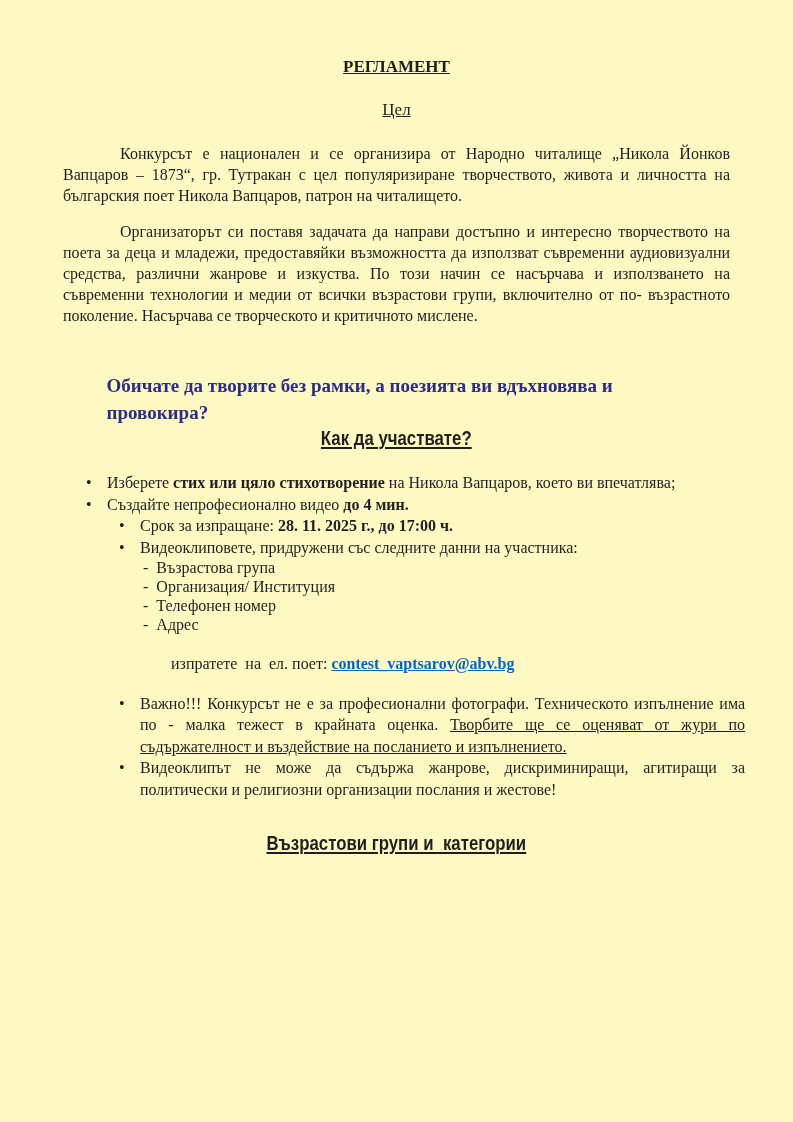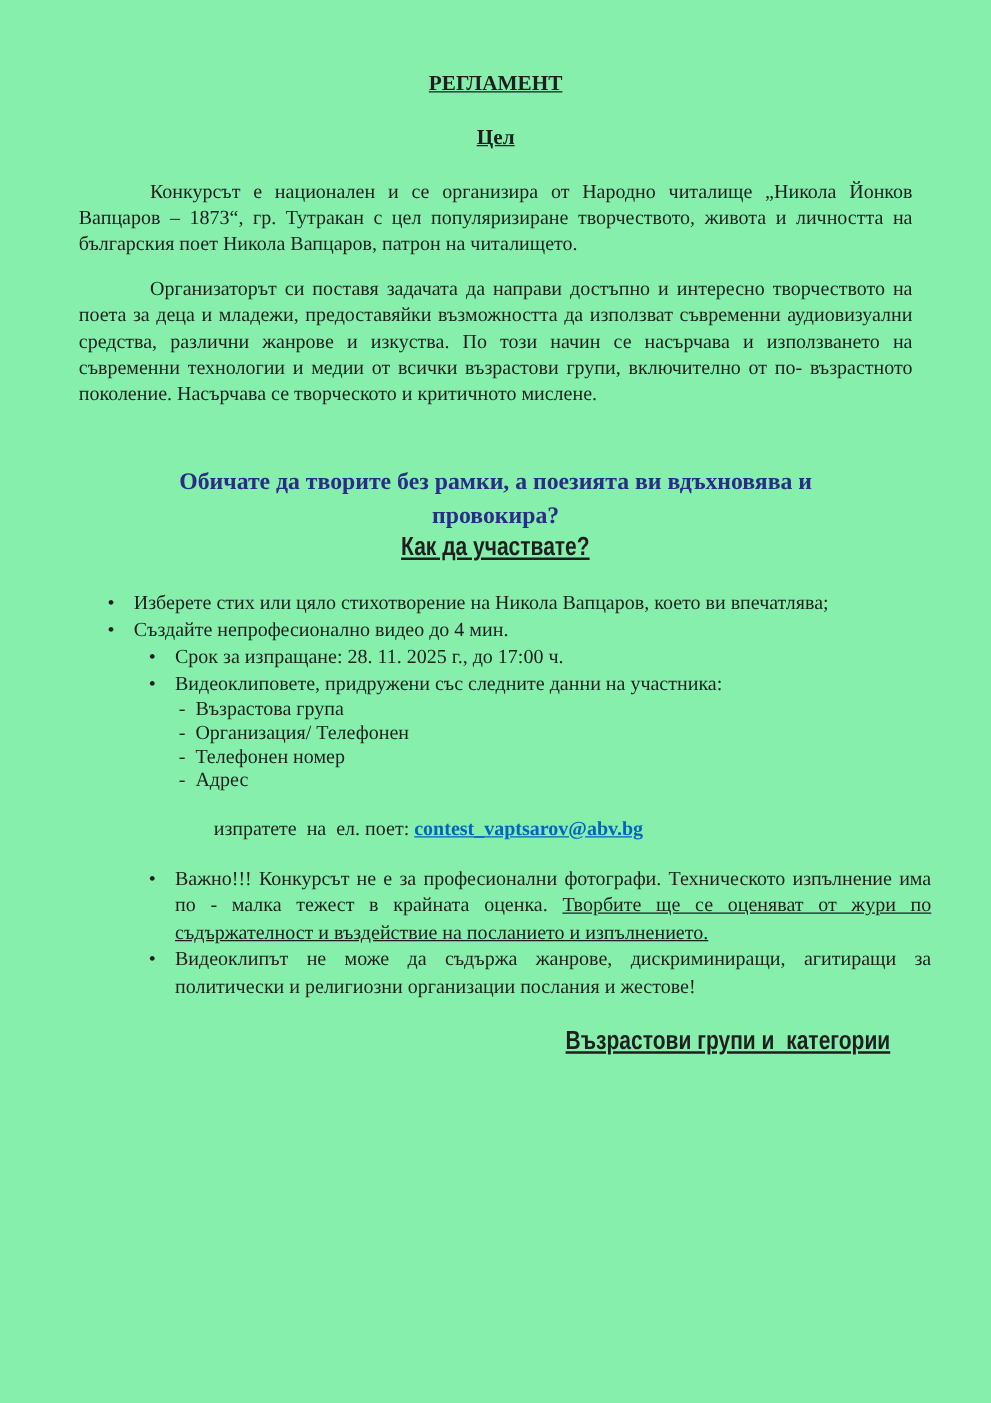--- a/index.html
+++ b/index.html
@@ -7,7 +7,7 @@
     position:relative;
     width:793px; height:1122px;
     margin:0 auto;
-    background:#86efac;
+    background:#fef9c3;
     box-sizing:border-box;
     padding:56px 48px 0 48px;
     font-family:"Liberation Serif", serif;

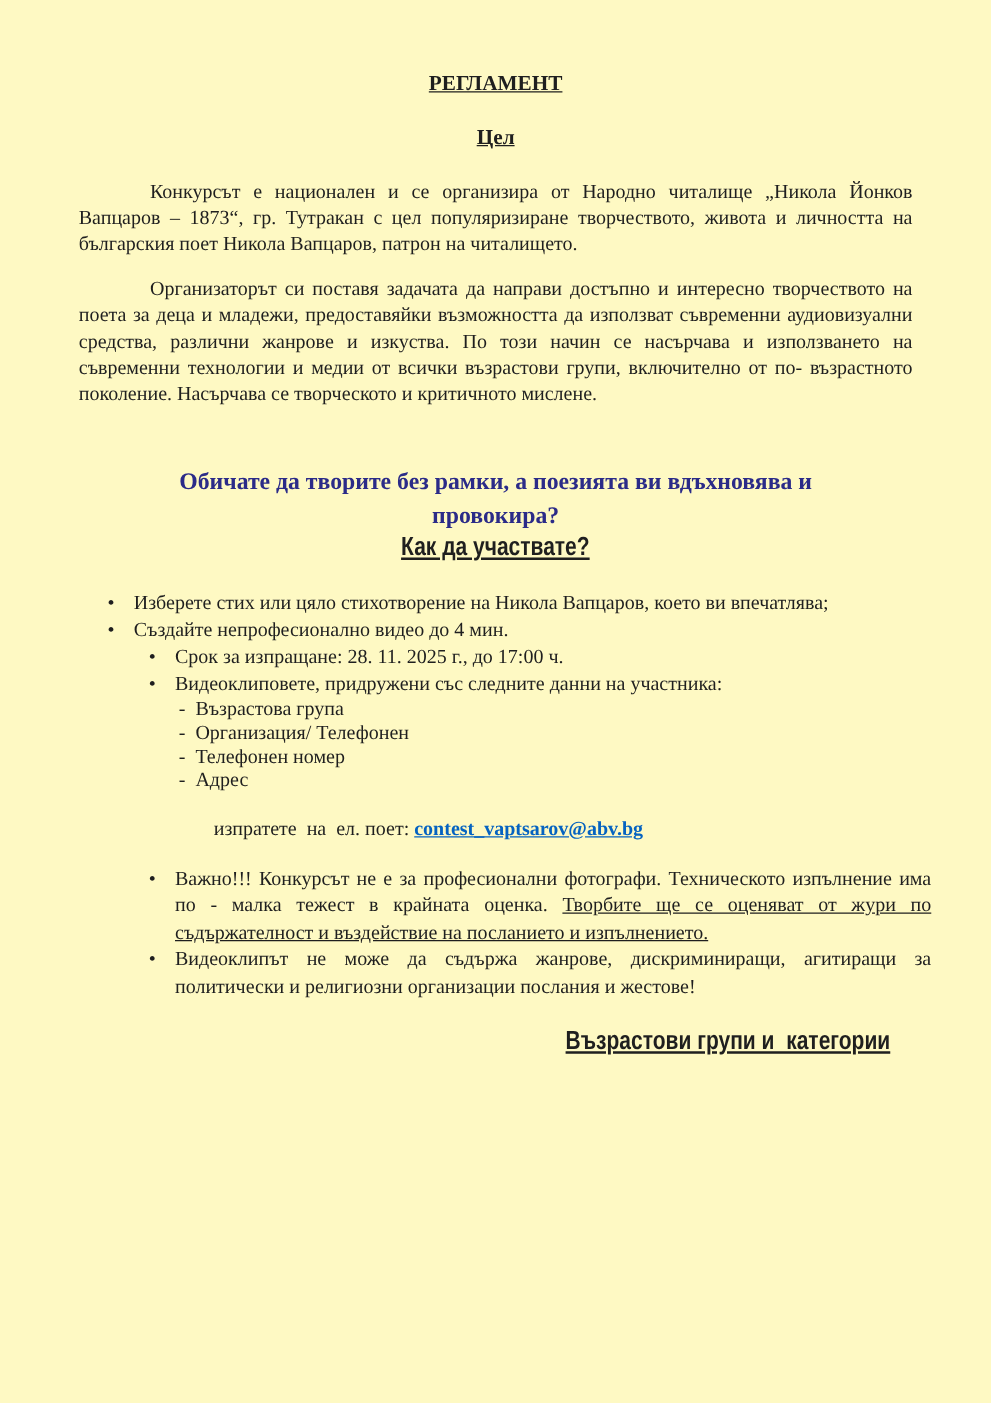--- a/index.html
+++ b/index.html
@@ -24,7 +24,7 @@
   .goal-heading {
     margin:0 0 22px 0;
     text-align:center;
-    font-size:17px; font-weight:bold;
+    font-size:17px; font-weight:normal;
     line-height:22px;
     text-decoration:underline;
   }

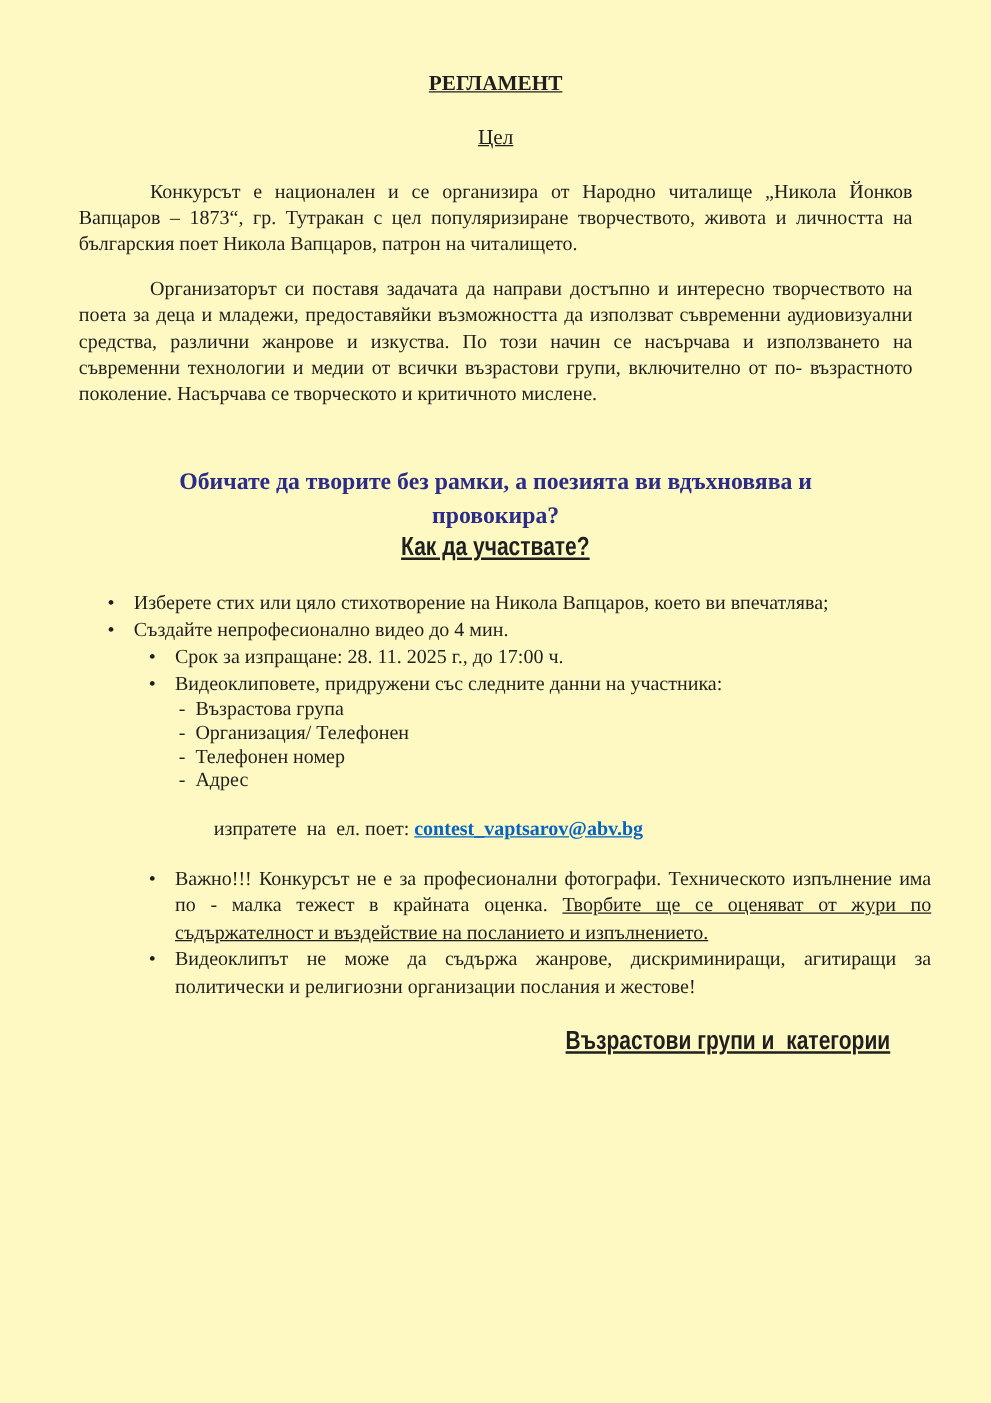--- a/index.html
+++ b/index.html
@@ -38,7 +38,7 @@
   .promo {
     margin:46px auto 0 auto;
     max-width:580px;
-    text-align:center;
+    text-align:left;
     color:#2b2b88;
     font-size:19px;
     font-weight:bold;

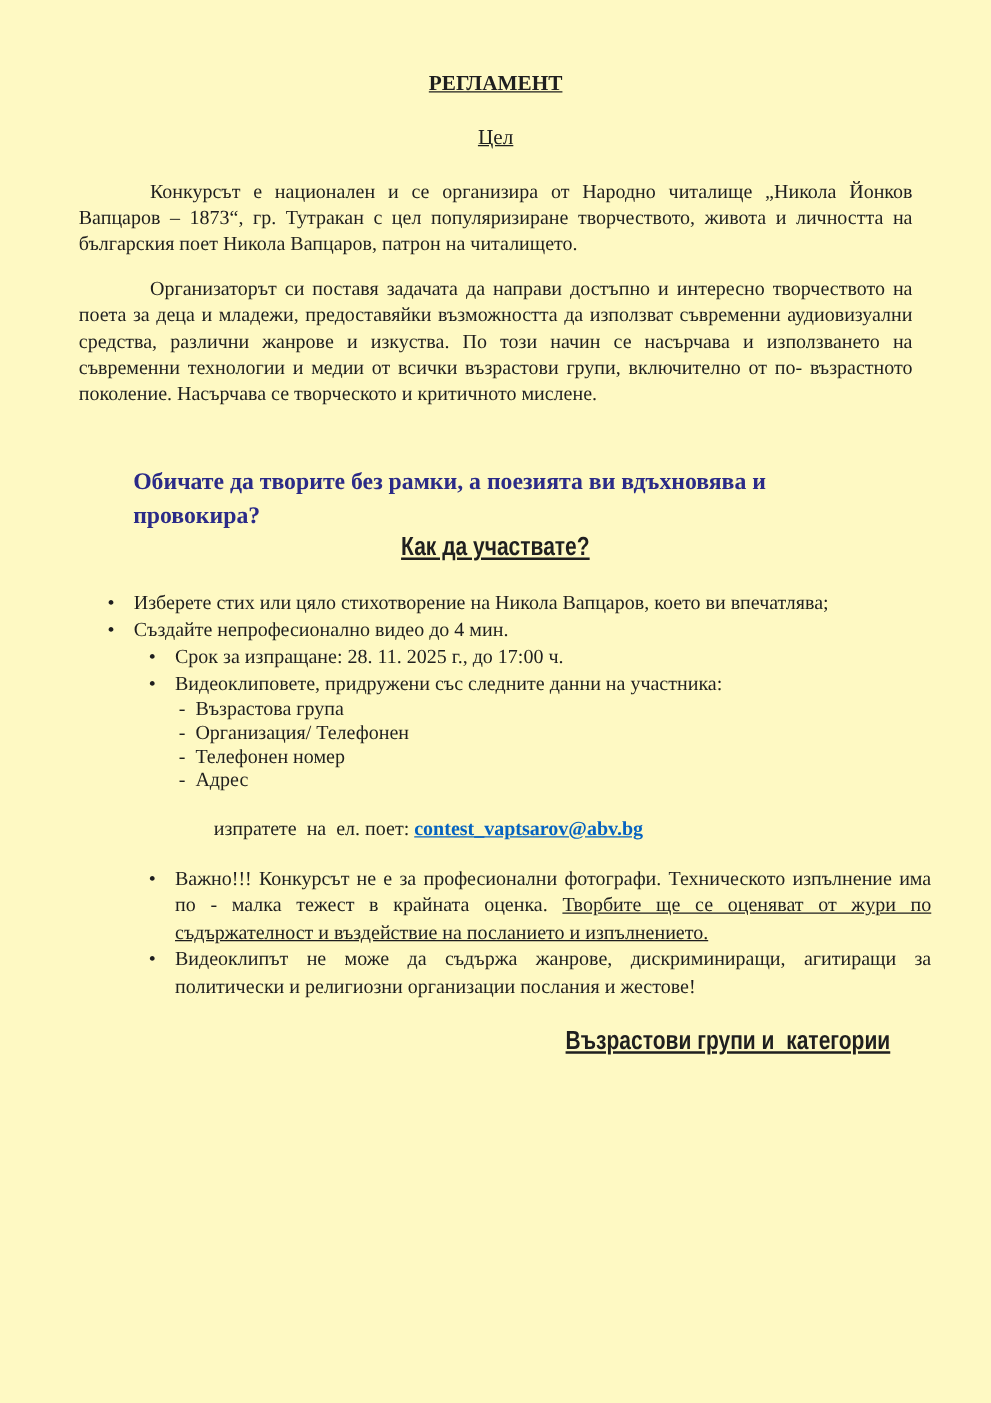--- a/index.html
+++ b/index.html
@@ -85,7 +85,7 @@
     line-height:19.5px;
     white-space:pre-wrap;
   }
-  .b { font-weight:normal; }
+  .b { font-weight:bold; }
   .u { text-decoration:underline; }
   .email-link {
     color:#0563c1;

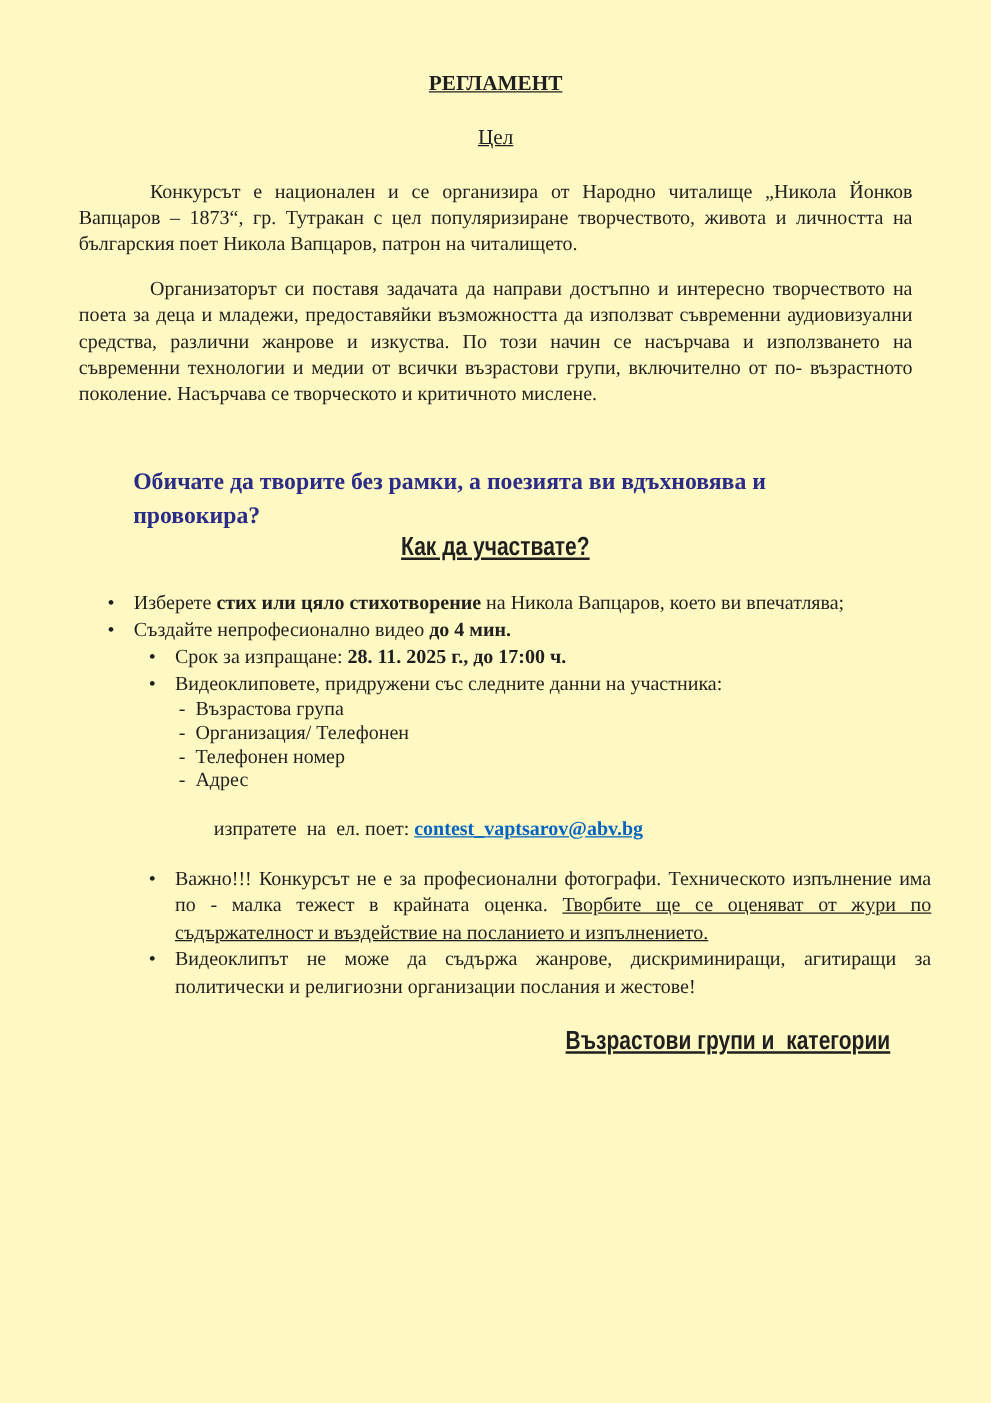--- a/index.html
+++ b/index.html
@@ -147,7 +147,7 @@
     <div class="l2-item">Видеоклиповете, придружени със следните данни на участника:</div>
 
     <div class="dash-item">-  Възрастова група</div>
-    <div class="dash-item">-  Организация/ Телефонен</div>
+    <div class="dash-item">-  Организация/ Институция</div>
     <div class="dash-item">-  Телефонен номер</div>
     <div class="dash-item">-  Адрес</div>
 

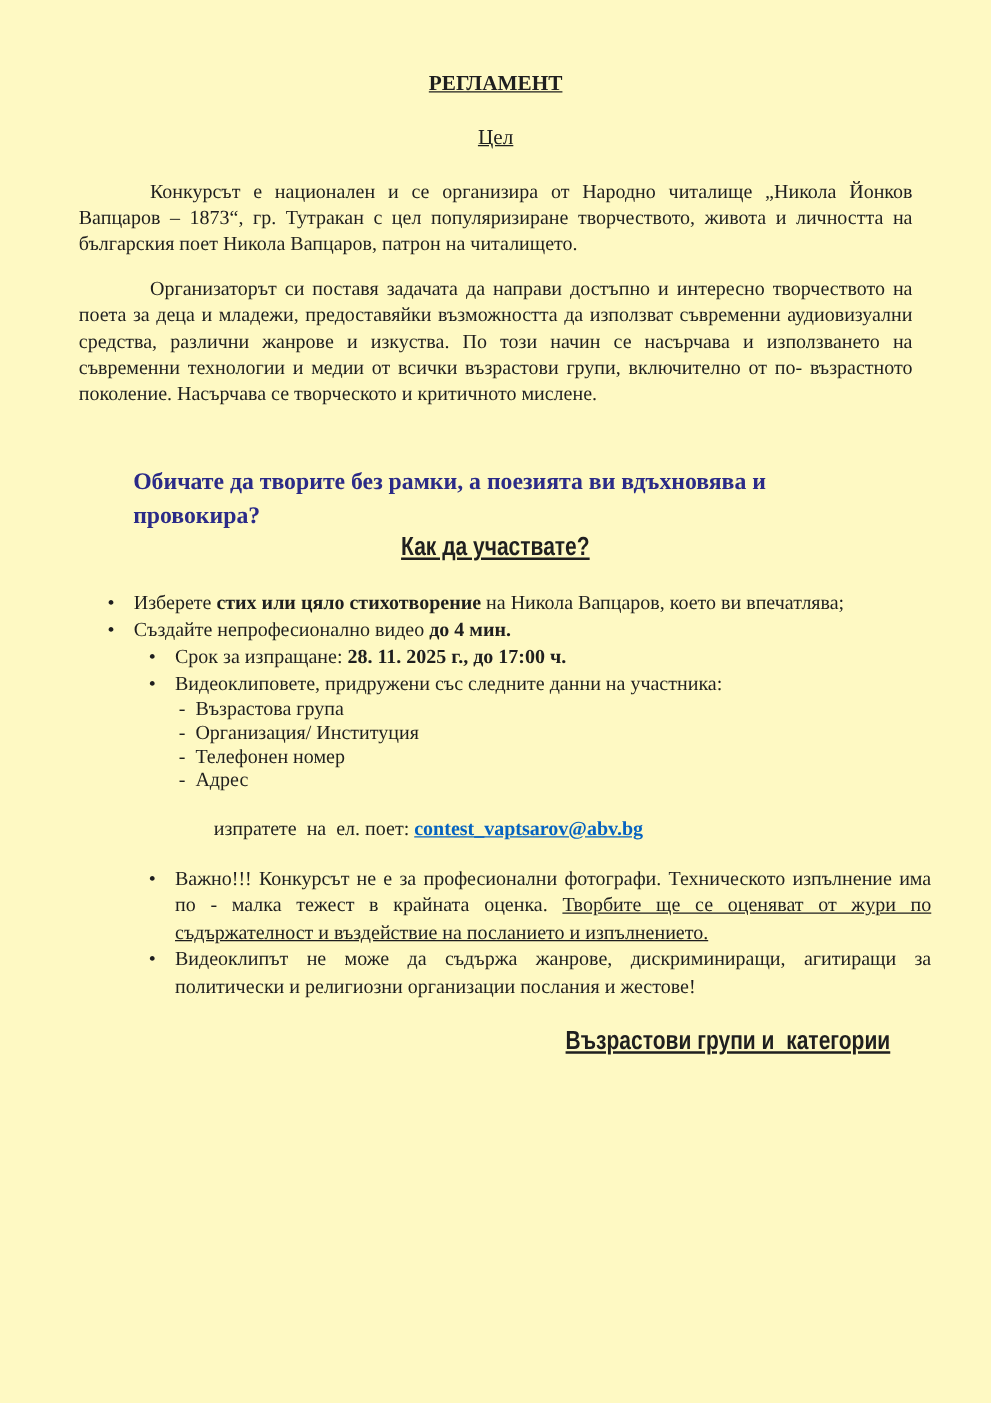--- a/index.html
+++ b/index.html
@@ -93,7 +93,7 @@
     text-decoration:underline;
     cursor:pointer;
   }
-  .age-heading { margin-top:20px; text-align:right; line-height:26px; }
+  .age-heading { margin-top:30px; text-align:center; line-height:26px; }
   .age-list { margin-top:10px; }
   .age-item {
     position:relative;

